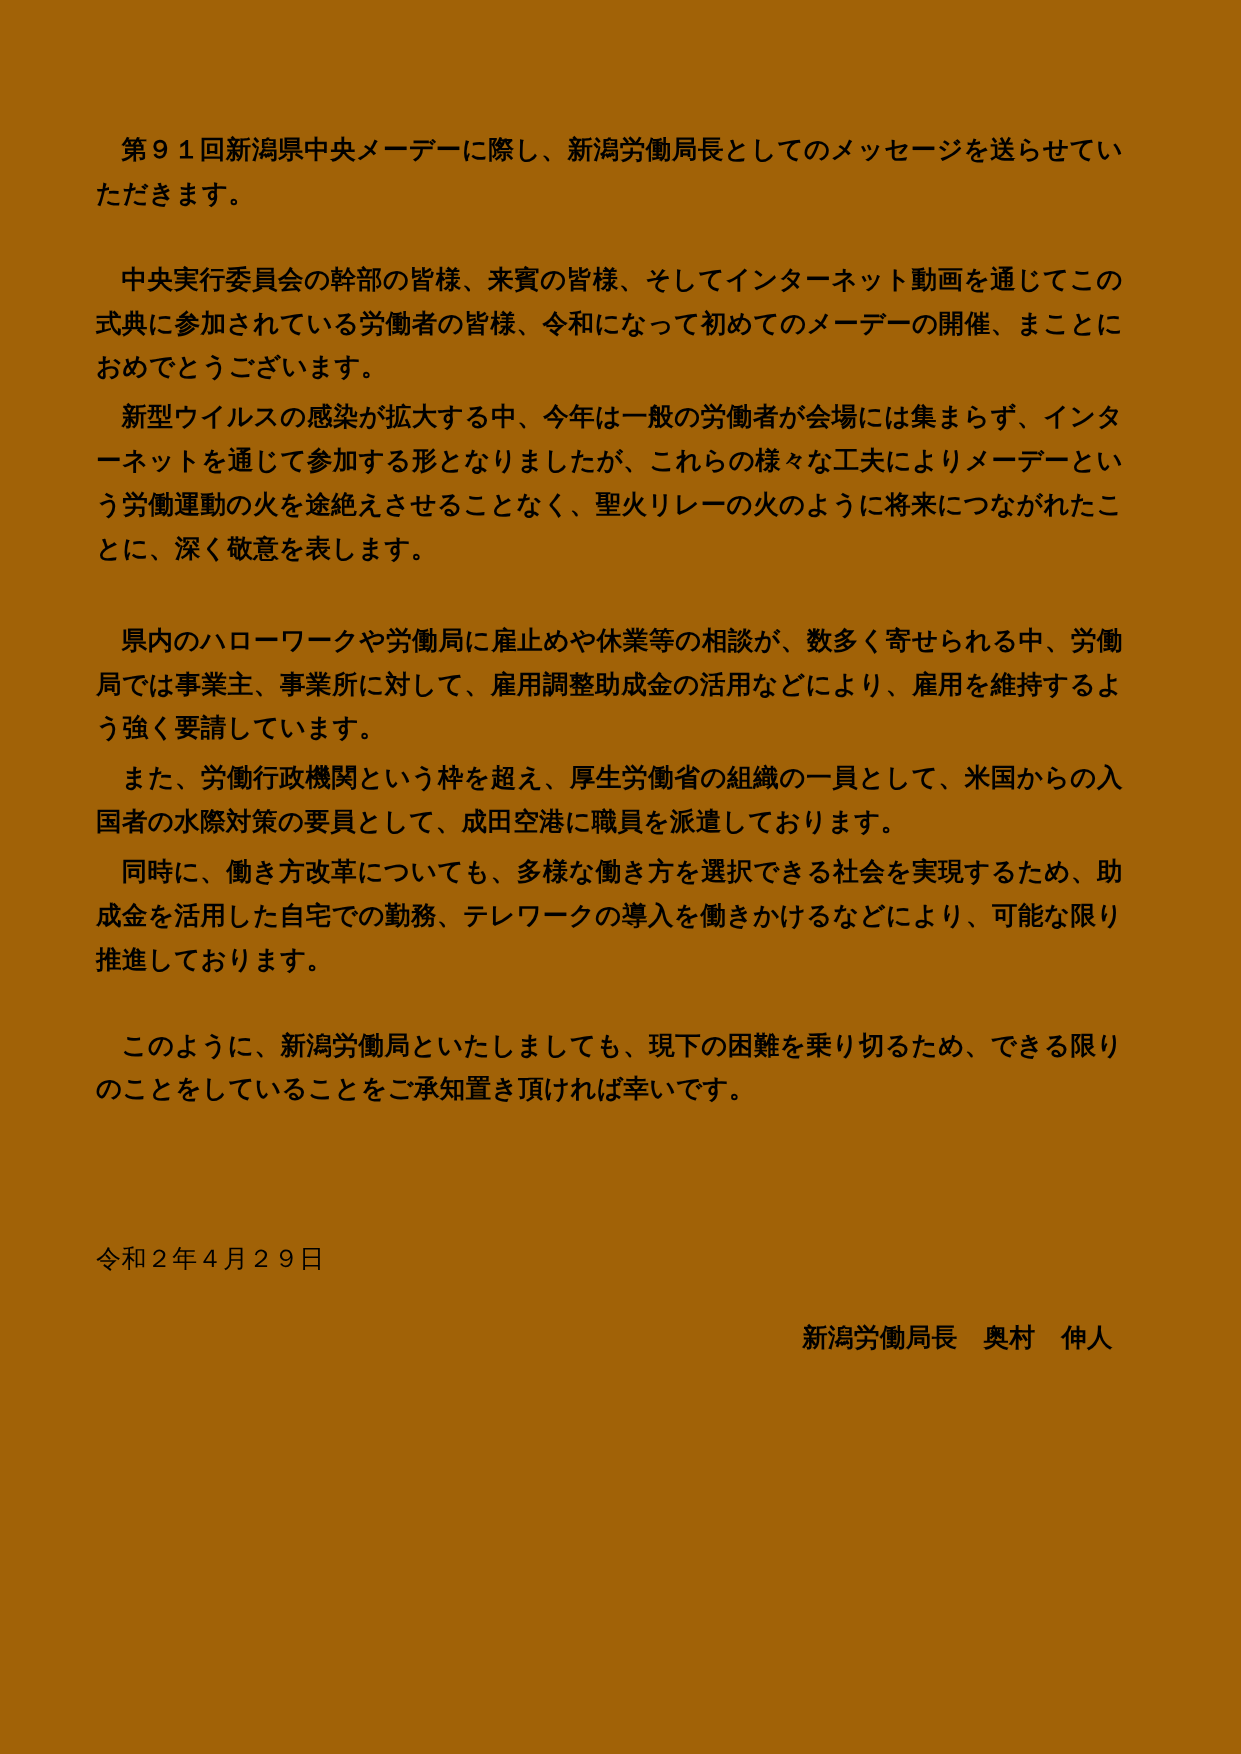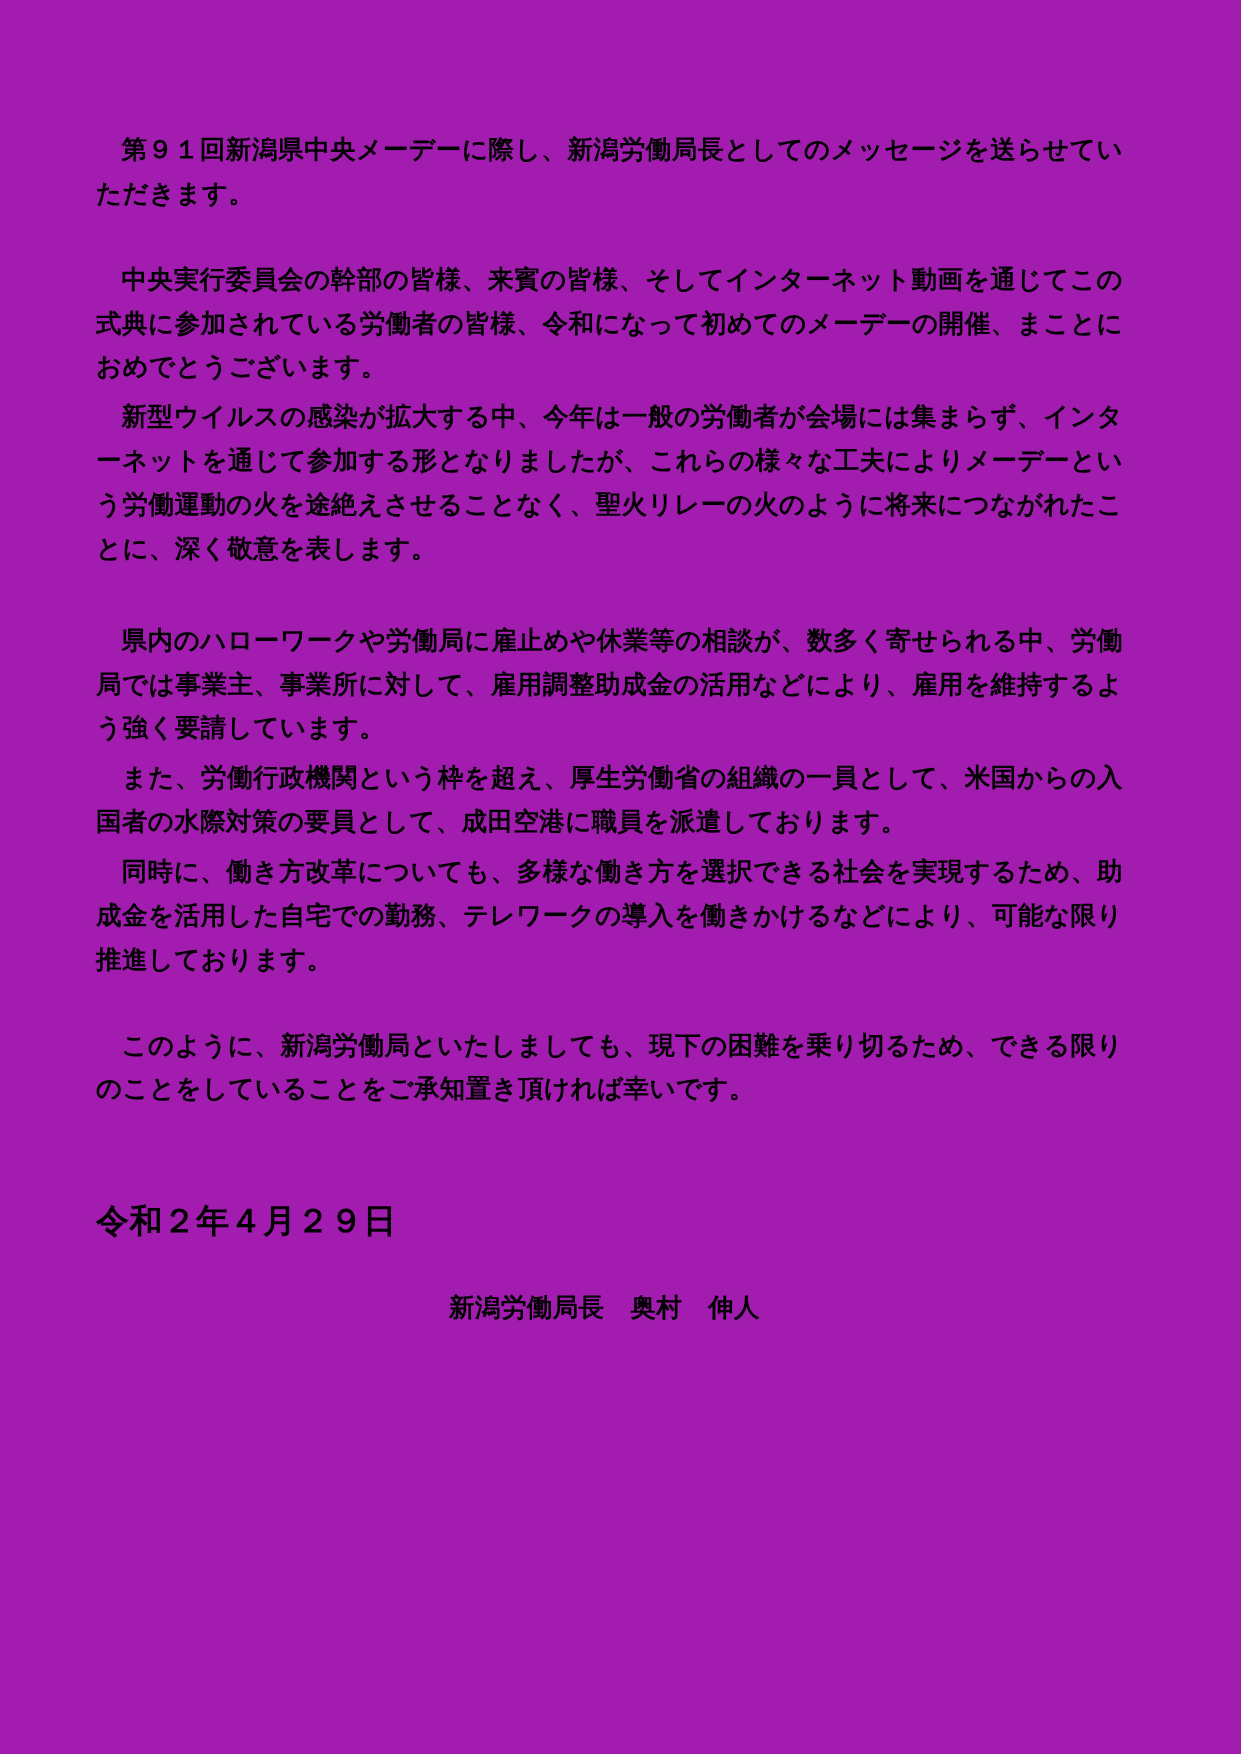--- a/index.html
+++ b/index.html
@@ -15,7 +15,7 @@
     position: relative;
     width: 1241px;
     height: 1754px;
-    background: #a21caf;
+    background: #a16207;
     box-sizing: border-box;
     padding: 128px 118px 16px 96px;
     overflow: hidden;

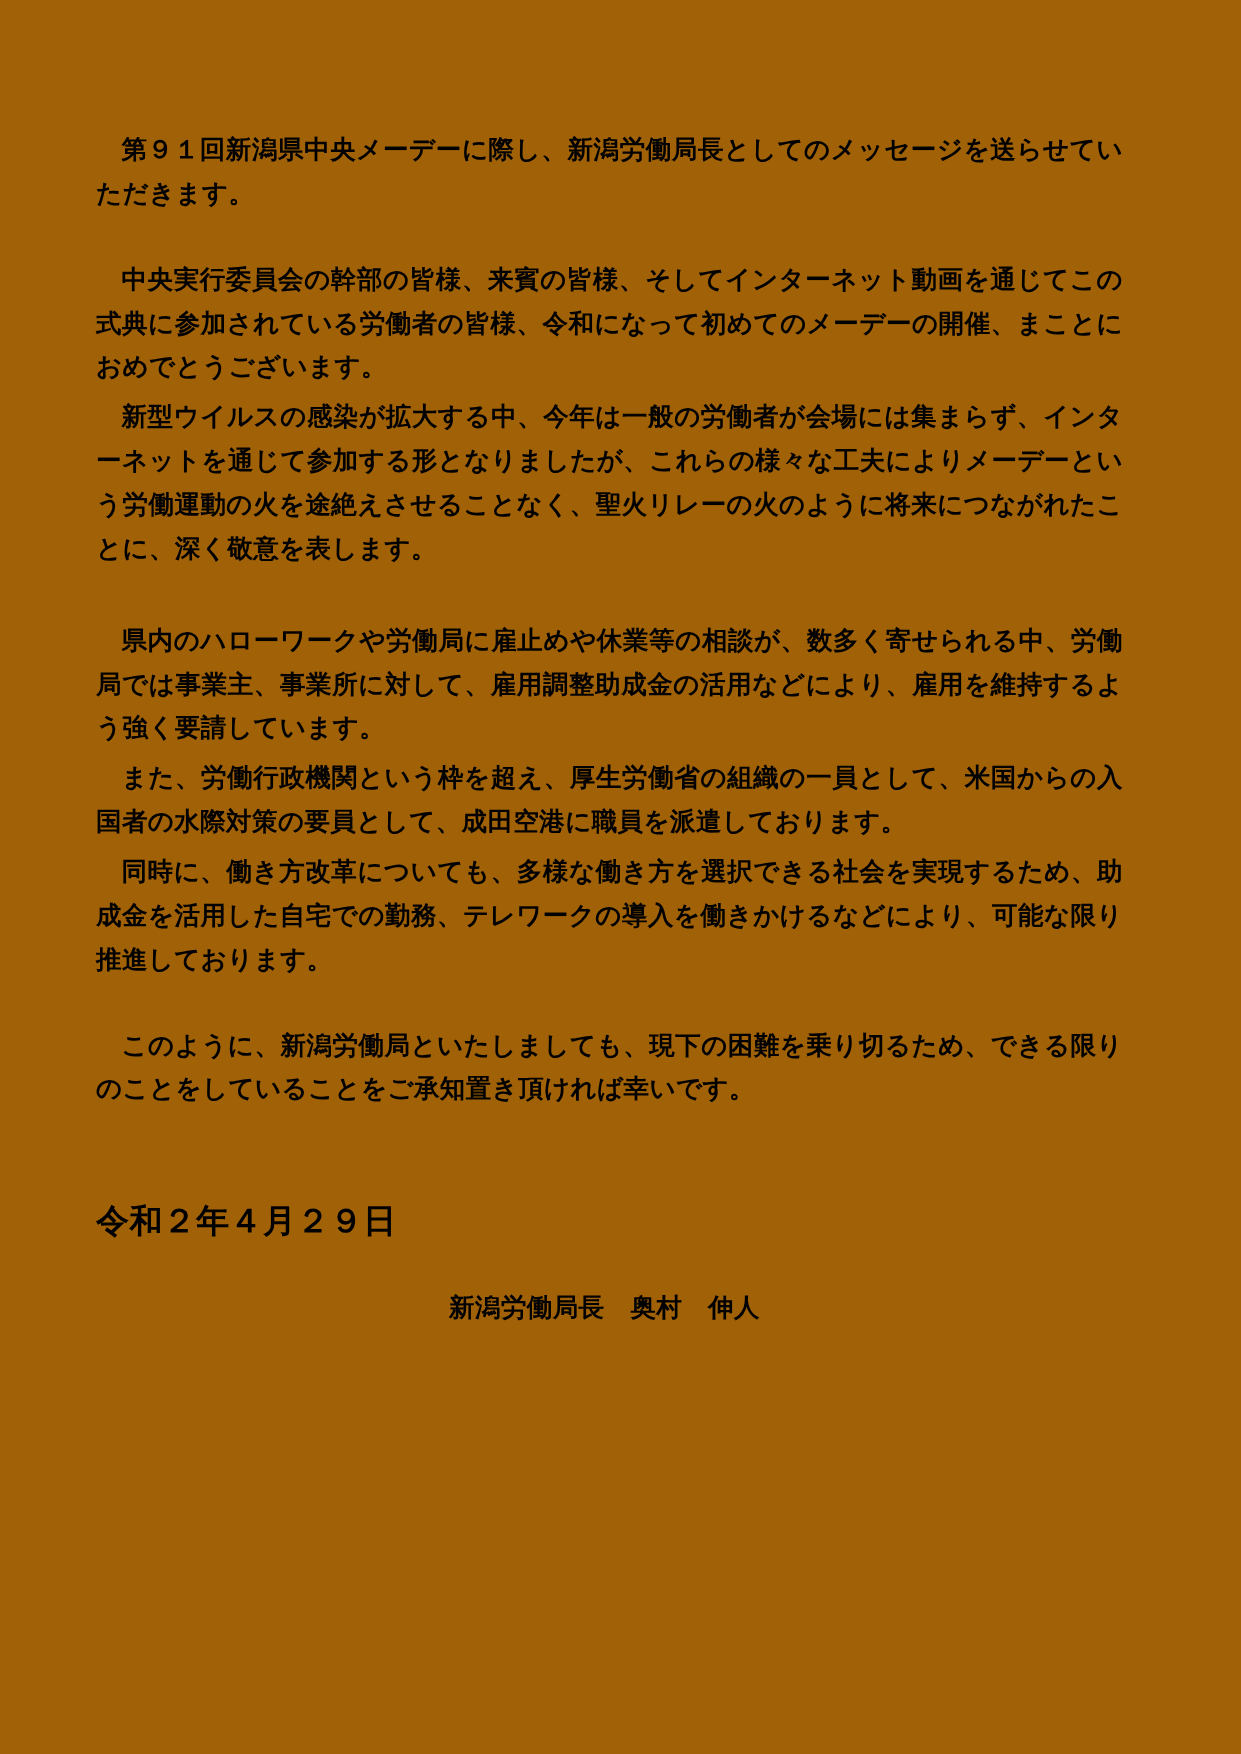--- a/index.html
+++ b/index.html
@@ -40,9 +40,9 @@
     height: 42px;
   }
   .date-line {
-    margin-top: 40px;
-    font-size: 33px;
-    font-weight: 700;
+    margin-top: 84px;
+    font-size: 25px;
+    font-weight: 400;
     letter-spacing: 0.4px;
     text-indent: 0;
   }

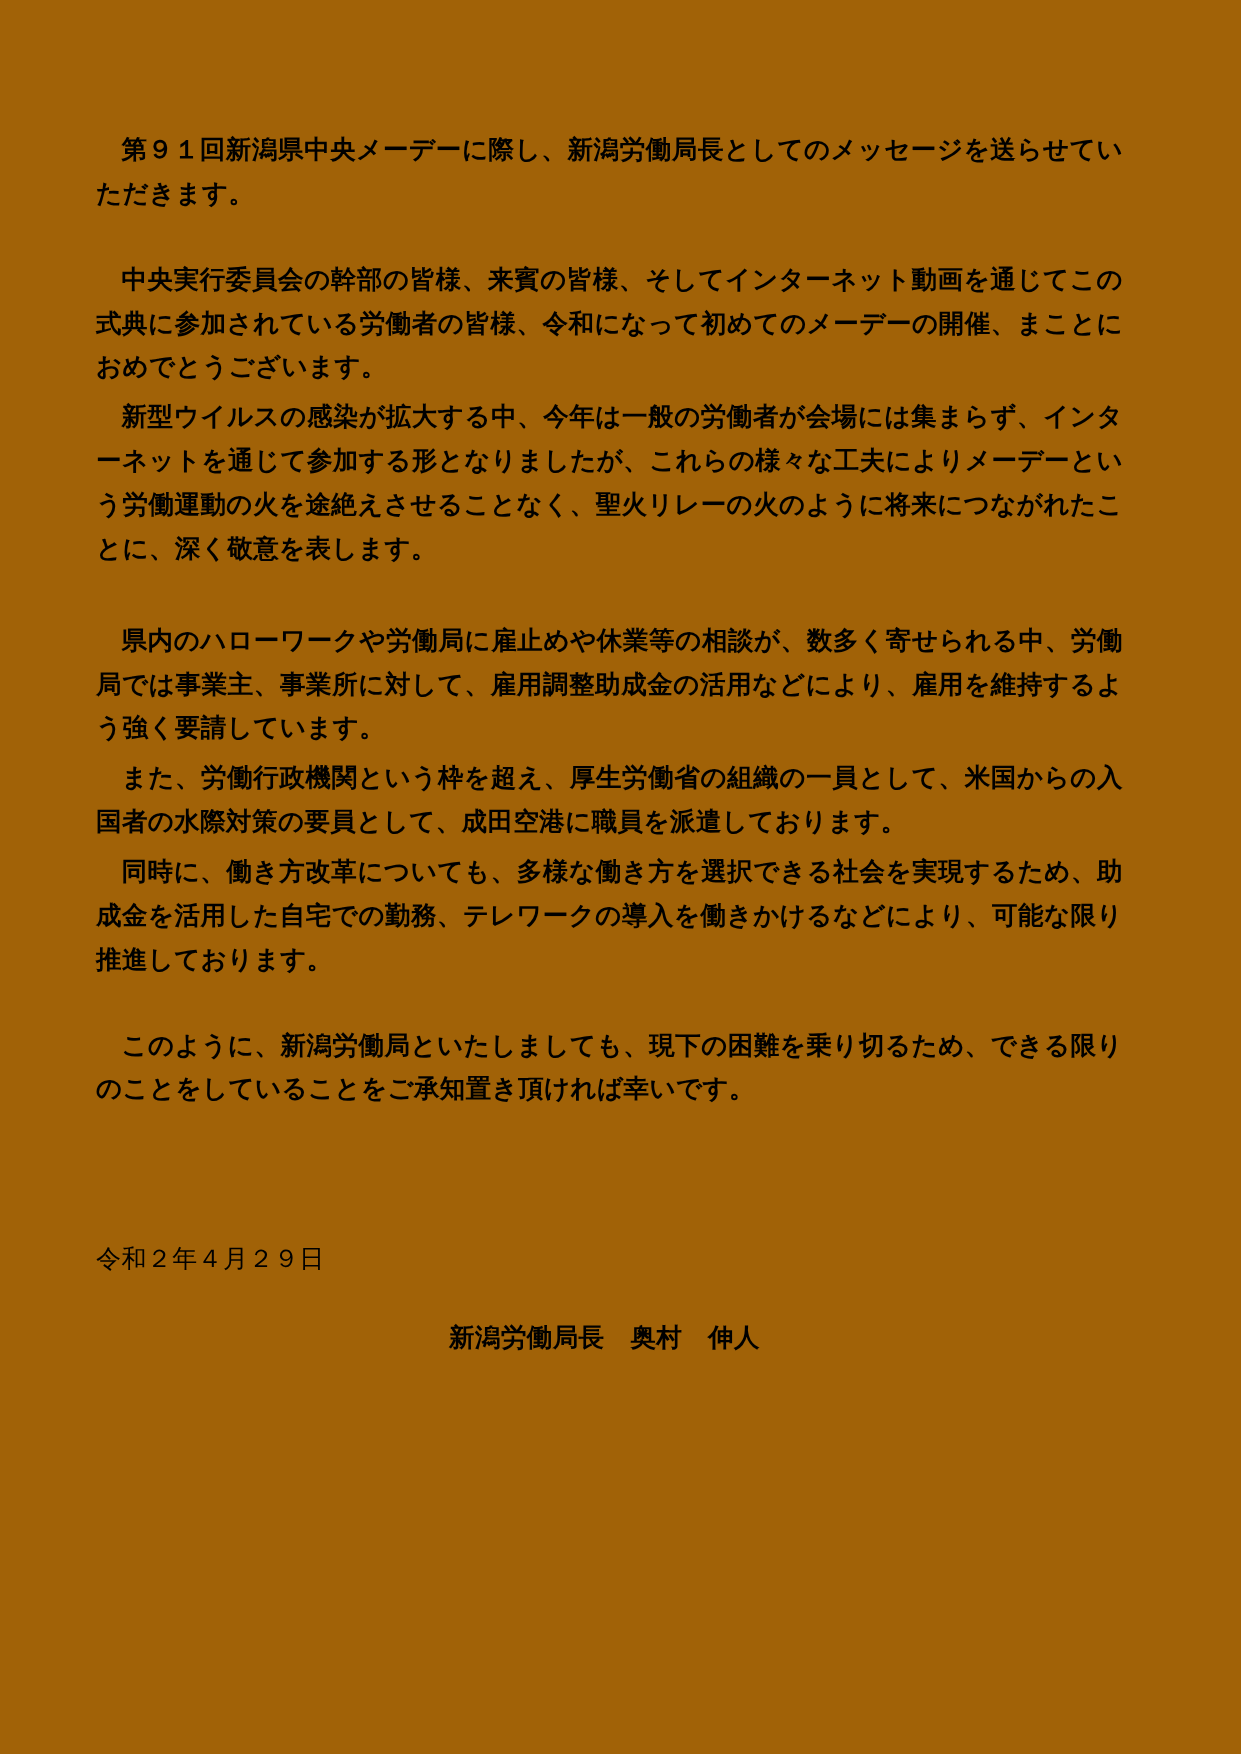--- a/index.html
+++ b/index.html
@@ -51,7 +51,7 @@
     font-size: 25.5px;
     font-weight: 600;
     letter-spacing: 0.4px;
-    text-align: center;
+    text-align: right;
     padding-right: 10px;
   }
 </style>

